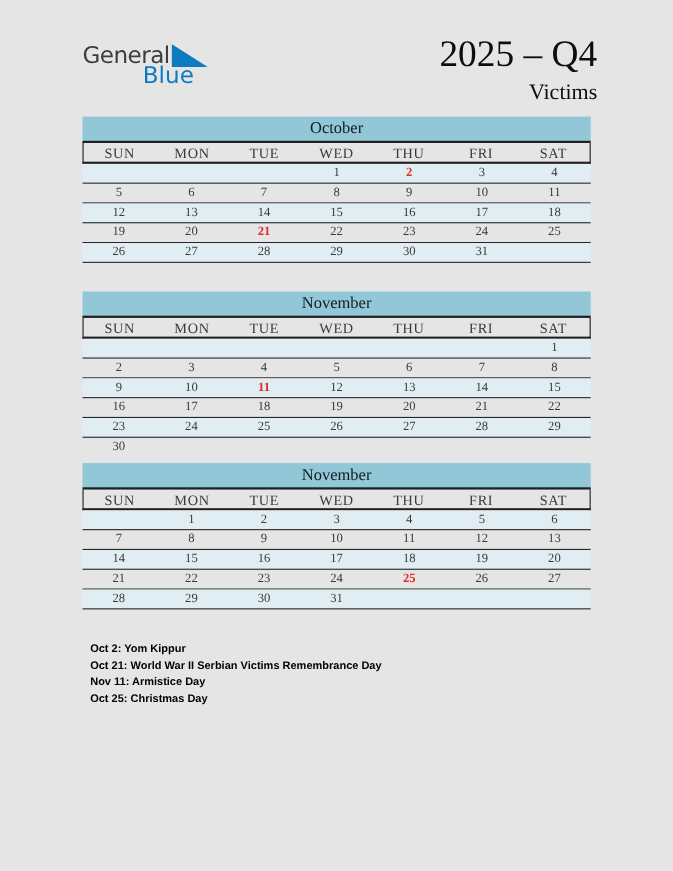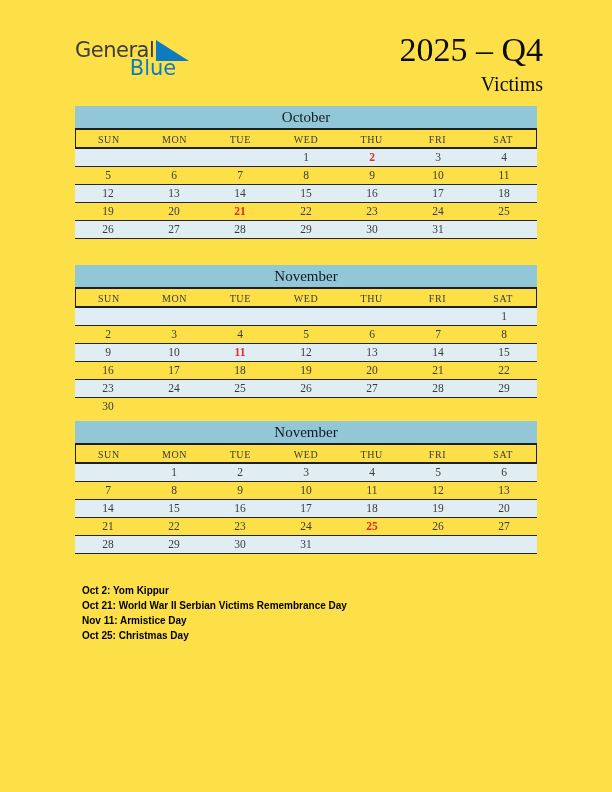--- a/index.html
+++ b/index.html
@@ -14,7 +14,7 @@
   .page{
     position:relative;
     width:612px;height:792px;
-    background:#fde047;
+    background:#e5e5e5;
     font-family:"Liberation Serif", serif;
     overflow:hidden;
   }

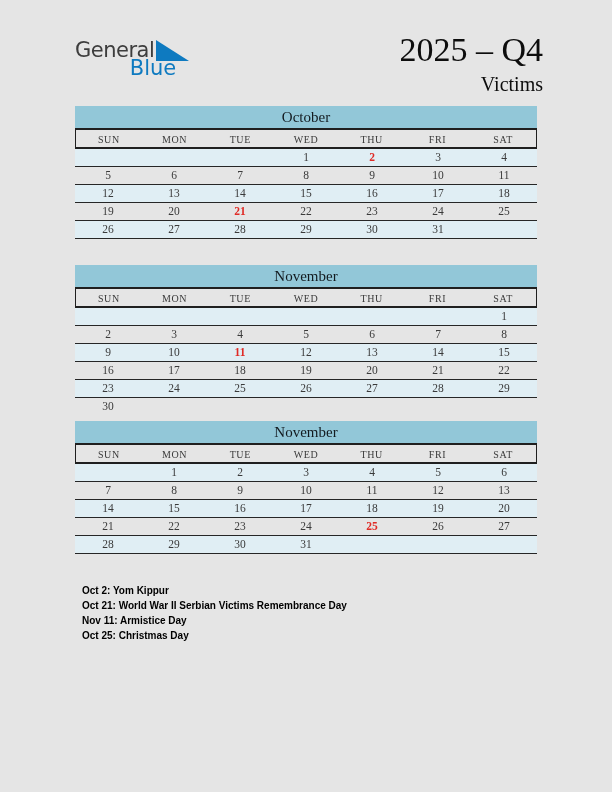--- a/index.html
+++ b/index.html
@@ -59,7 +59,7 @@
     box-sizing:border-box;
   }
   .weekday{
-    text-align:center;font-size:10px;letter-spacing:0.6px;color:var(--text);
+    text-align:center;font-size:13px;letter-spacing:0.6px;color:var(--text);
   }
   .week{
     display:grid;grid-template-columns:repeat(7,1fr);

